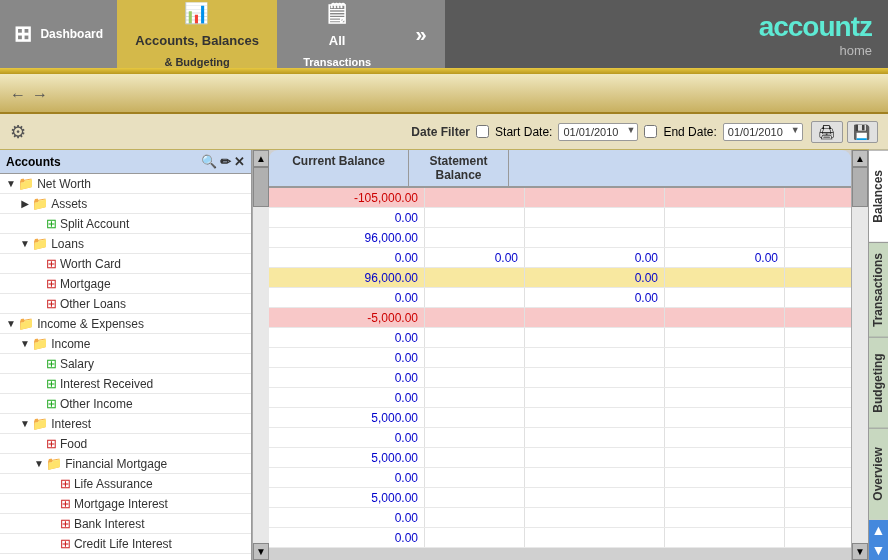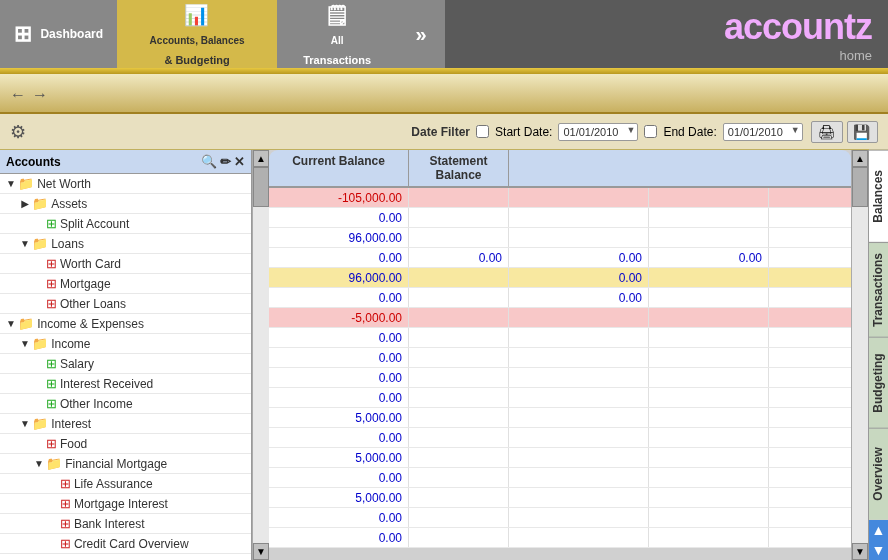--- a/index.html
+++ b/index.html
@@ -23,7 +23,7 @@
     .nav-brand { margin-left: auto; display: flex; flex-direction: column; align-items: flex-end; justify-content: center; padding-right: 16px; color: #ccc; }
     .nav-brand .brand-name { font-size: 36px; font-weight: bold; color: #f0abfc; letter-spacing: -1px; }
     .nav-brand .brand-sub { font-size: 13px; color: #bbb; }
-    .nav-btn .line1 { font-weight: bold; font-size: 10px; }
+    .nav-btn .line1 { font-weight: bold; font-size: 13px; }
     .nav-btn .line2 { font-size: 11px; }
 
     

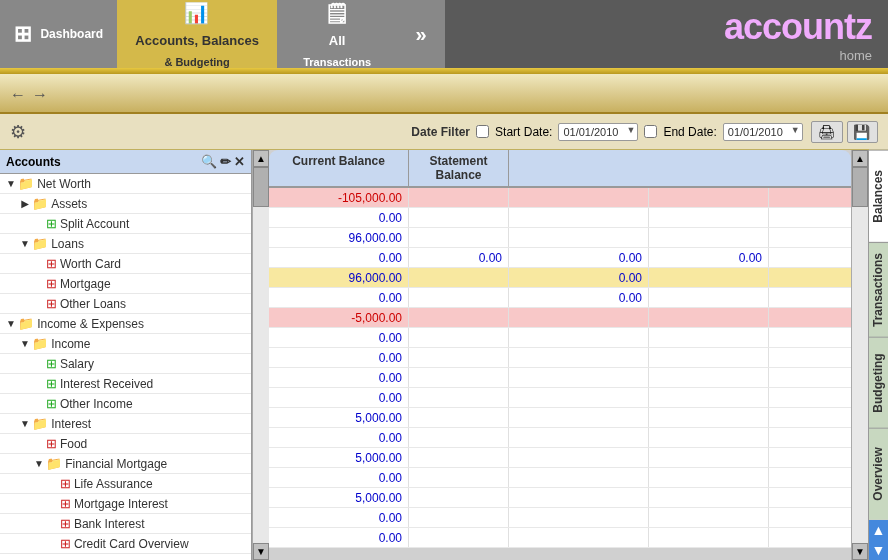--- a/index.html
+++ b/index.html
@@ -21,7 +21,7 @@
     .nav-btn.transactions { background: #888; color: #fff; flex-direction: column; min-width: 120px; }
     .nav-btn.more { background: #888; color: #fff; font-size: 20px; min-width: 48px; }
     .nav-brand { margin-left: auto; display: flex; flex-direction: column; align-items: flex-end; justify-content: center; padding-right: 16px; color: #ccc; }
-    .nav-brand .brand-name { font-size: 36px; font-weight: bold; color: #f0abfc; letter-spacing: -1px; }
+    .nav-brand .brand-name { font-size: 28px; font-weight: bold; color: #5eead4; letter-spacing: -1px; }
     .nav-brand .brand-sub { font-size: 13px; color: #bbb; }
     .nav-btn .line1 { font-weight: bold; font-size: 13px; }
     .nav-btn .line2 { font-size: 11px; }

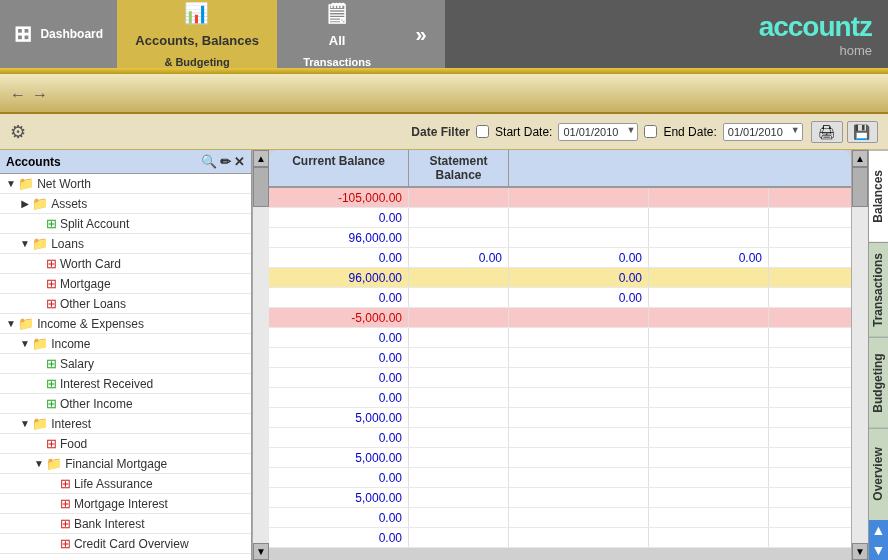--- a/index.html
+++ b/index.html
@@ -102,7 +102,7 @@
     .table-row-data {
       display: grid;
       grid-template-columns: 140px 100px 140px 120px;
-      border-bottom: 1px solid #e8e8e8; min-height: 20px;
+      border-bottom: 1px solid #e8e8e8; min-height: 20px; padding-left: 16px;
     }
     .table-row-data:nth-child(even) { background: #f0f0f0; }
     .table-row-data.row-white { background: #fff; }

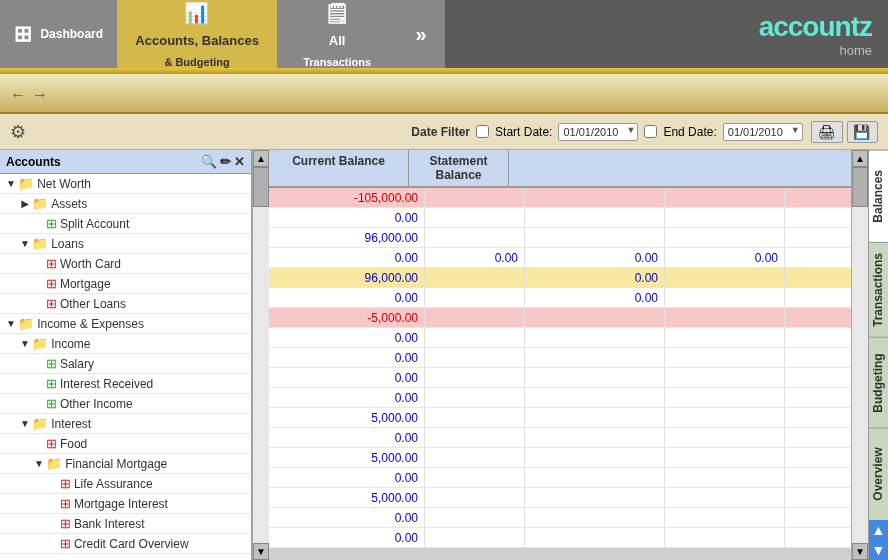--- a/index.html
+++ b/index.html
@@ -325,7 +325,7 @@
           <span style="width:46px;display:inline-block;"></span>
           <span class="tree-toggle"></span>
           <span style="color:#cc2222;margin-right:3px;font-size:13px;">⊞</span>
-          <span class="tree-label">Credit Card Overview</span>
+          <span class="tree-label">Credit Life Interest</span>
         </div>
       </div>
   </div>

